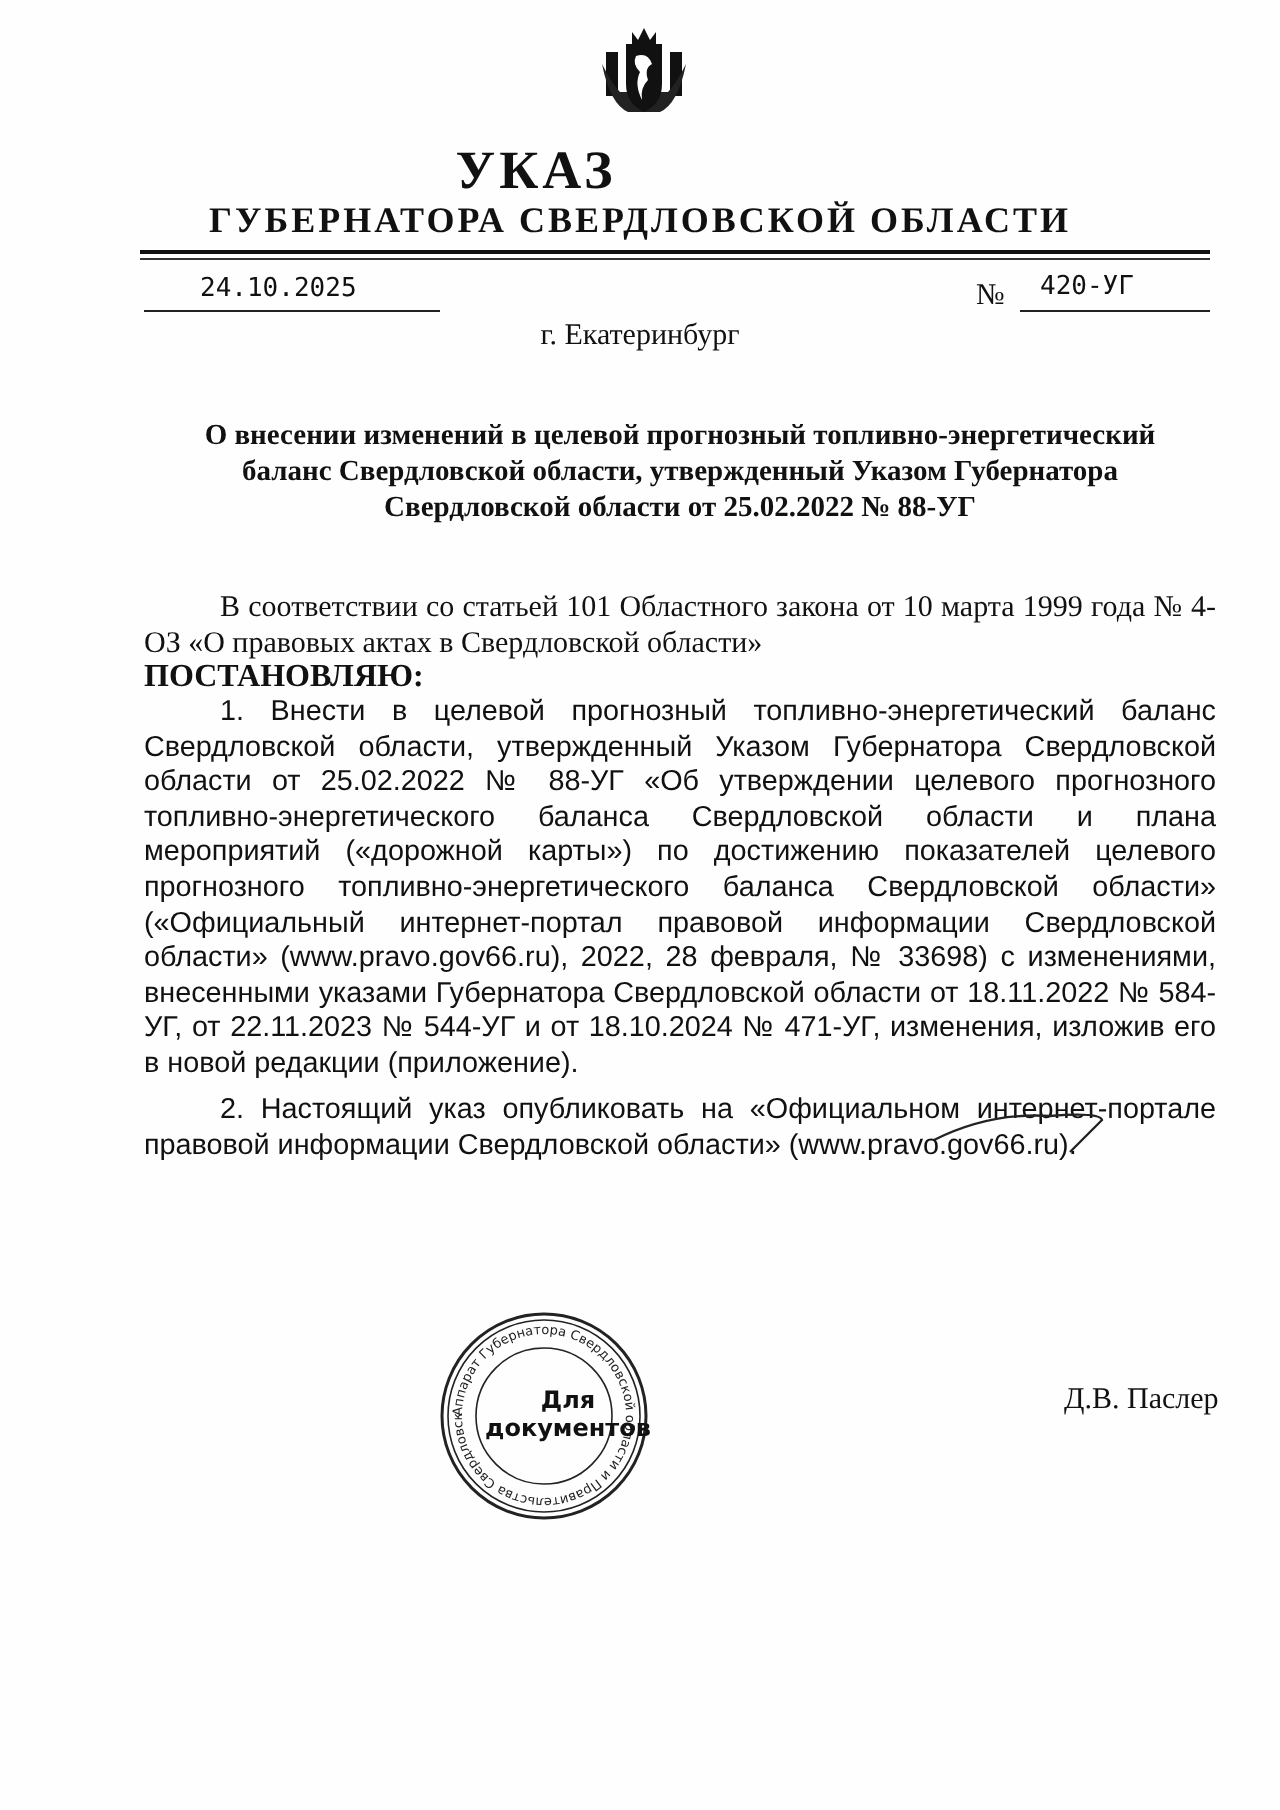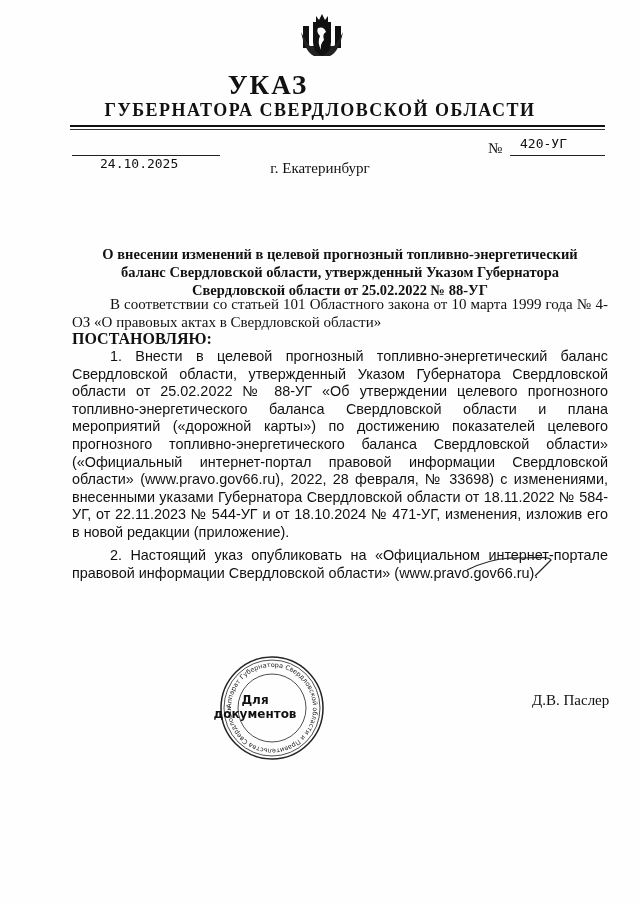--- a/index.html
+++ b/index.html
@@ -10,7 +10,7 @@
   .gov { left:0; width:640px; top:100px; text-align:center; font-weight:bold; font-size:18px; letter-spacing:1.5px; }
   .rule1 { left:70px; top:125px; width:535px; height:2px; background:#111; }
   .rule2 { left:70px; top:129px; width:535px; height:1px; background:#333; }
-  .date { left:100px; top:137px; font-family:"DejaVu Sans Mono", monospace; font-size:13px;margin-top:19px; }
+  .date { left:100px; top:137px; font-family:"DejaVu Sans Mono", monospace; font-size:13px; }
   .date-line { left:72px; top:155px; width:148px; height:1px; background:#222; }
   .num-sign { left:488px; top:140px; font-size:15px; }
   .num { left:520px; top:136px; font-family:"DejaVu Sans Mono", monospace; font-size:13px; }

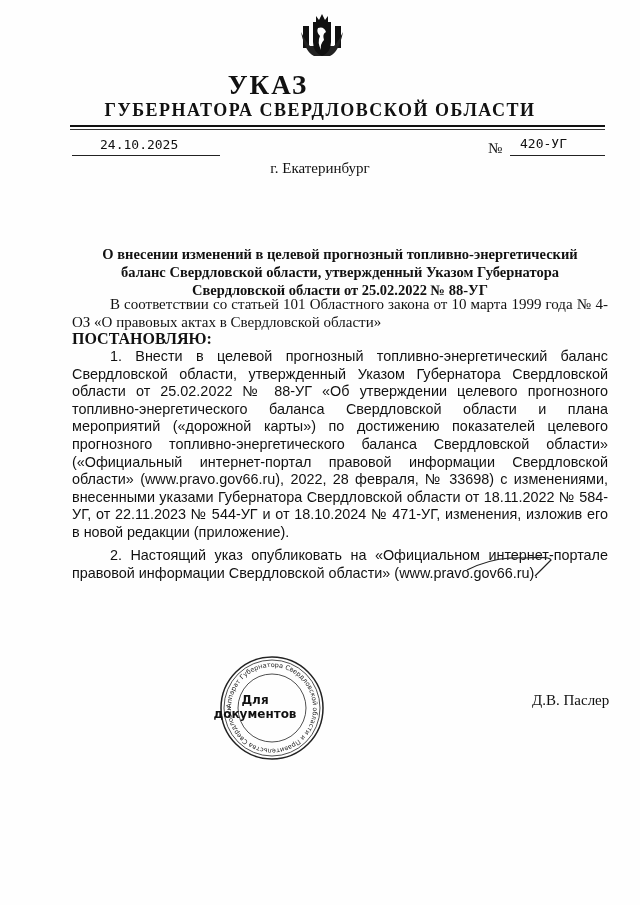--- a/index.html
+++ b/index.html
@@ -16,7 +16,7 @@
   .num { left:520px; top:136px; font-family:"DejaVu Sans Mono", monospace; font-size:13px; }
   .num-line { left:510px; top:155px; width:95px; height:1px; background:#222; }
   .city { left:0; width:640px; top:160px; text-align:center; font-size:15px; }
-  .title { left:80px; width:520px; top:209px; text-align:center; font-weight:bold; font-size:14.5px; line-height:18px;margin-top:36px; }
+  .title { left:80px; width:520px; top:209px; text-align:center; font-weight:bold; font-size:14.5px; line-height:18px; }
   .body { left:72px; width:536px; font-family:"Liberation Sans", sans-serif; font-size:14.4px; line-height:17.6px; text-align:justify; }
   .p1 { top:296px; }
   .p-ind { text-indent:38px; }

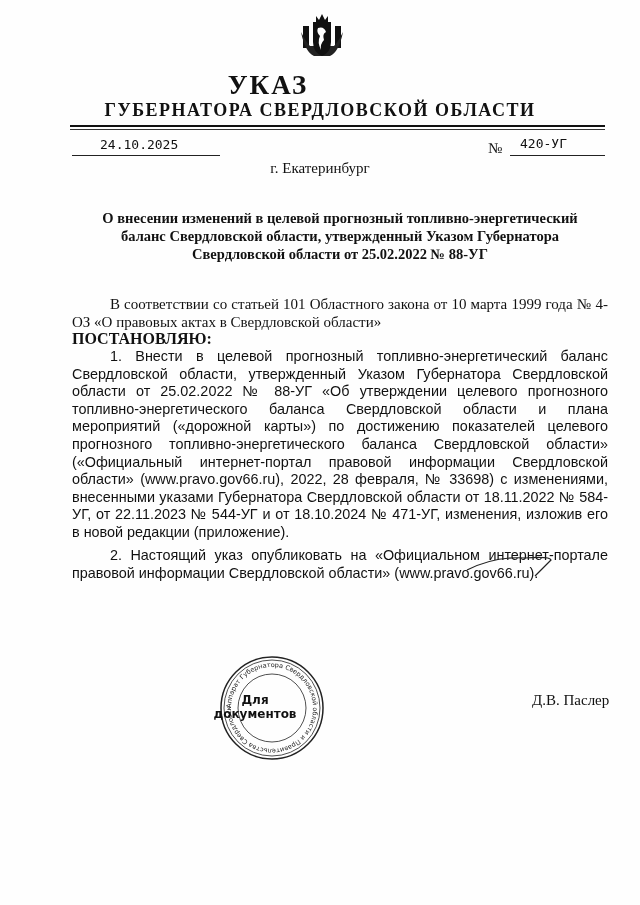--- a/index.html
+++ b/index.html
@@ -26,7 +26,7 @@
   .sig-left { left:72px; top:677px; font-size:15px; line-height:18px; }
   .sig-right { left:532px; top:692px; font-size:15px; }
   .stamp { left:219px; top:655px; width:106px; height:106px; }
-  .stamp-text { left:202px; top:693px; width:106px; text-align:center; font-family:"DejaVu Sans", sans-serif; font-weight:bold; font-size:12px; line-height:14px; }
+  .stamp-text { left:231px; top:693px; width:106px; text-align:center; font-family:"DejaVu Sans", sans-serif; font-weight:bold; font-size:12px; line-height:14px; }
   .scribble { left:465px; top:548px; width:90px; height:30px; }
 </style>
 </head>

